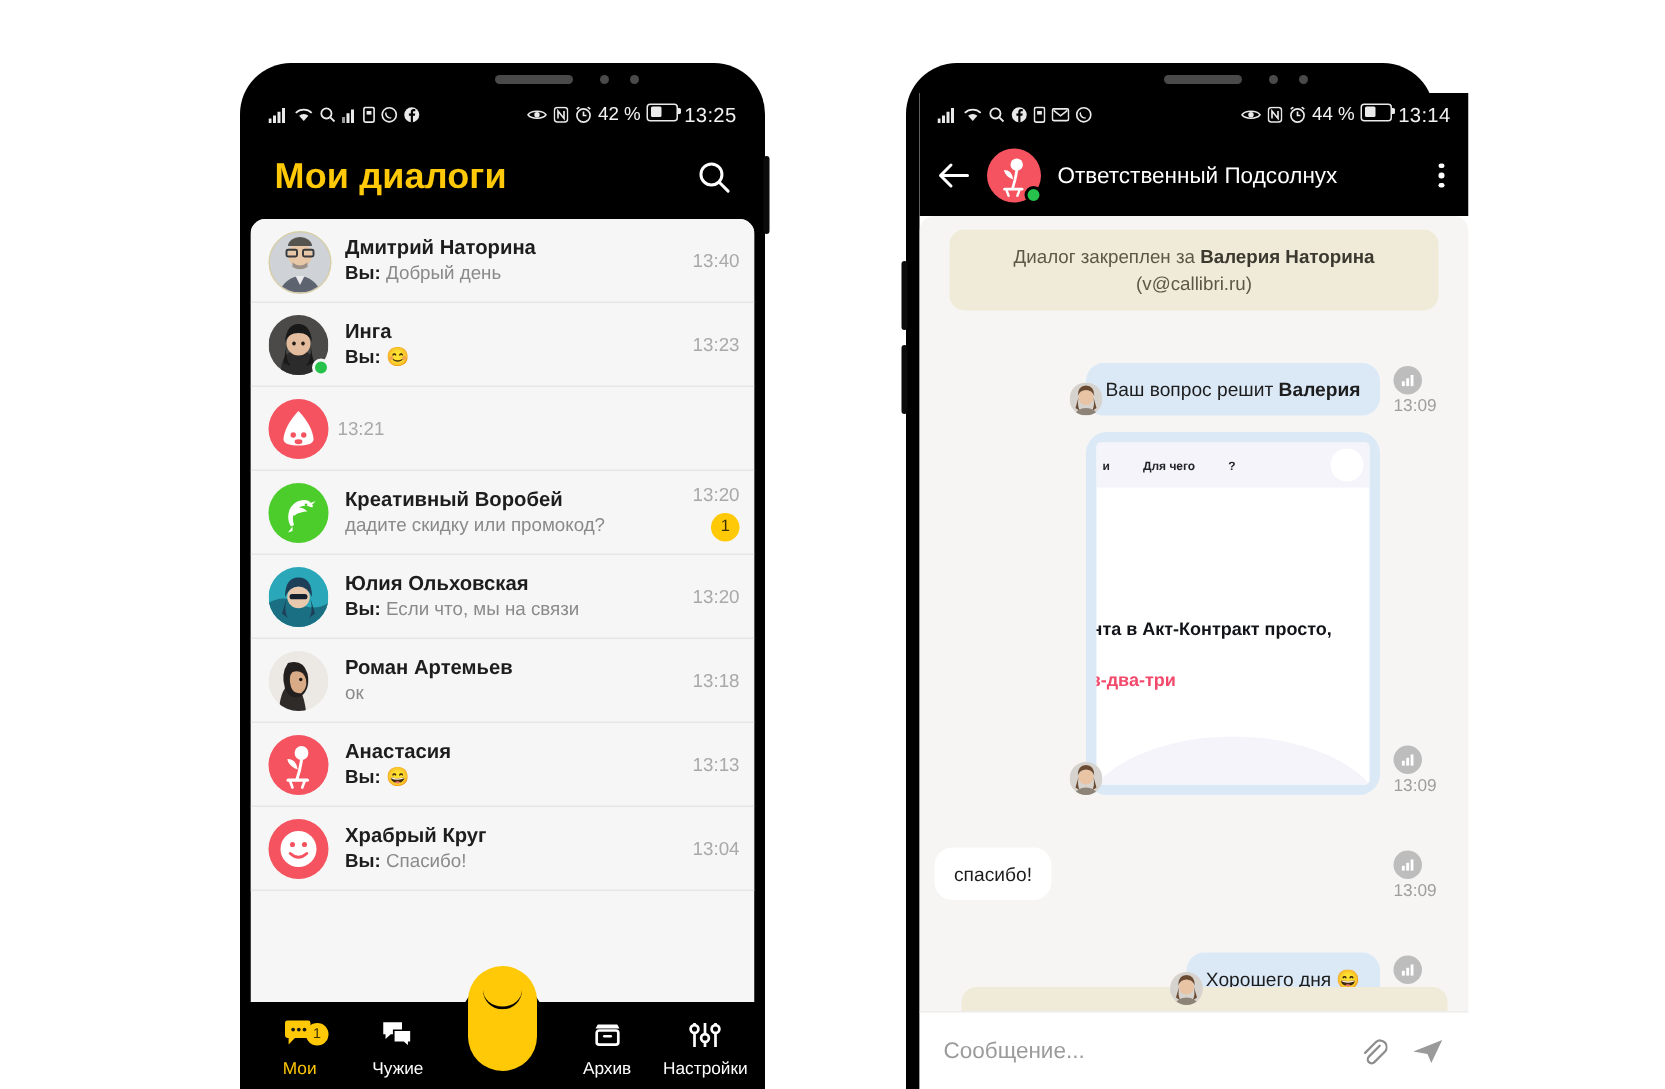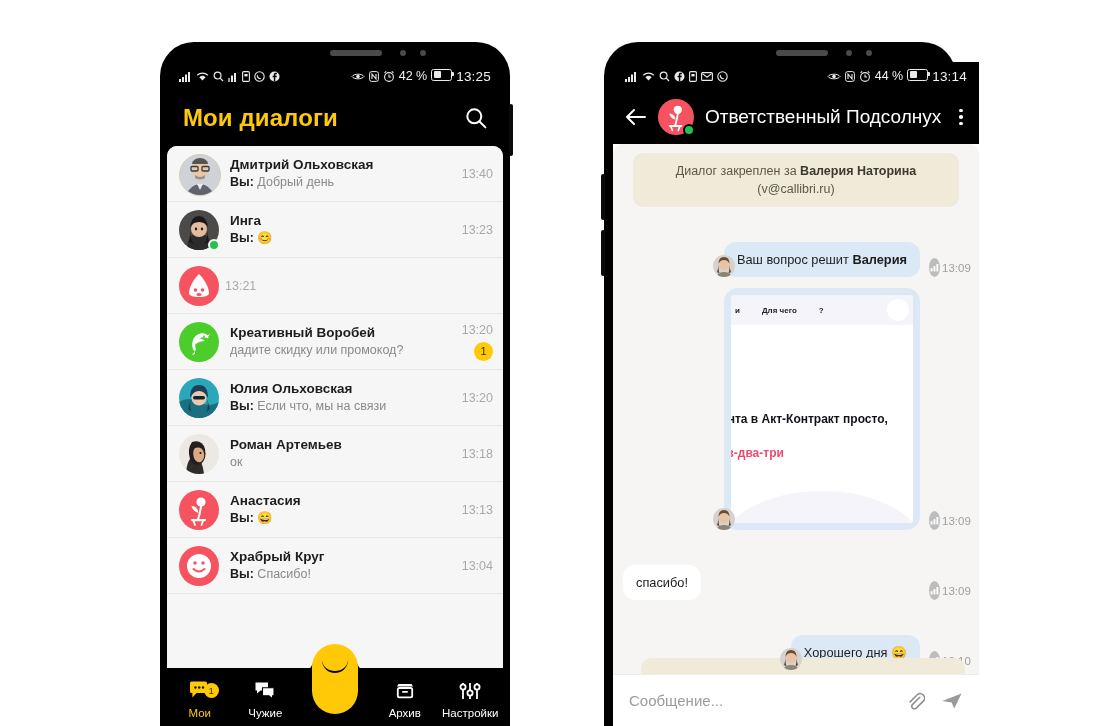--- a/index.html
+++ b/index.html
@@ -215,7 +215,7 @@
     box-sizing: border-box; gap: 11px;
   }
   .ch-title {
-    color: #fff; font-size: 19px; flex: 1;
+    color: #fff; font-size: 15px; flex: 1;
     white-space: nowrap; overflow: hidden; text-overflow: ellipsis;
   }
   .ch-av { position: relative; width: 36px; height: 36px; flex: 0 0 36px; }

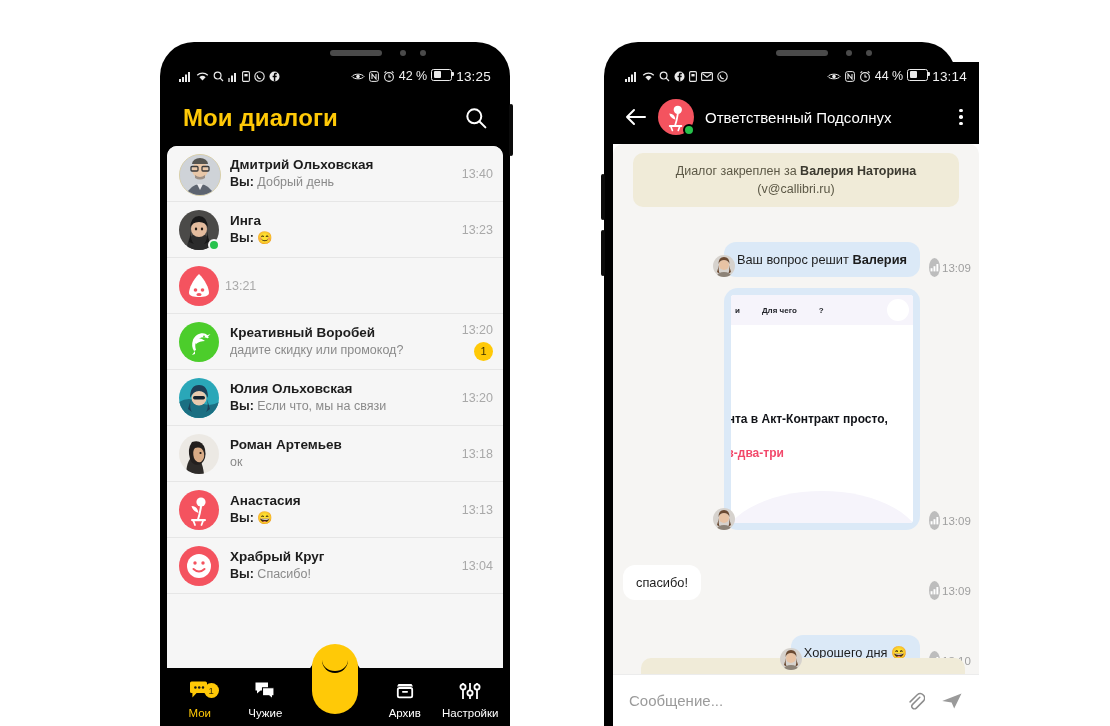--- a/index.html
+++ b/index.html
@@ -417,7 +417,7 @@
             </div>
           </div>
           <div class="dl-texts">
-            <div class="dl-name">Дмитрий Ольховская</div>
+            <div class="dl-name">Дмитрий Наторина</div>
             <div class="dl-prev"><b>Вы:</b> <span>Добрый день</span></div>
           </div>
           <div class="dl-right">

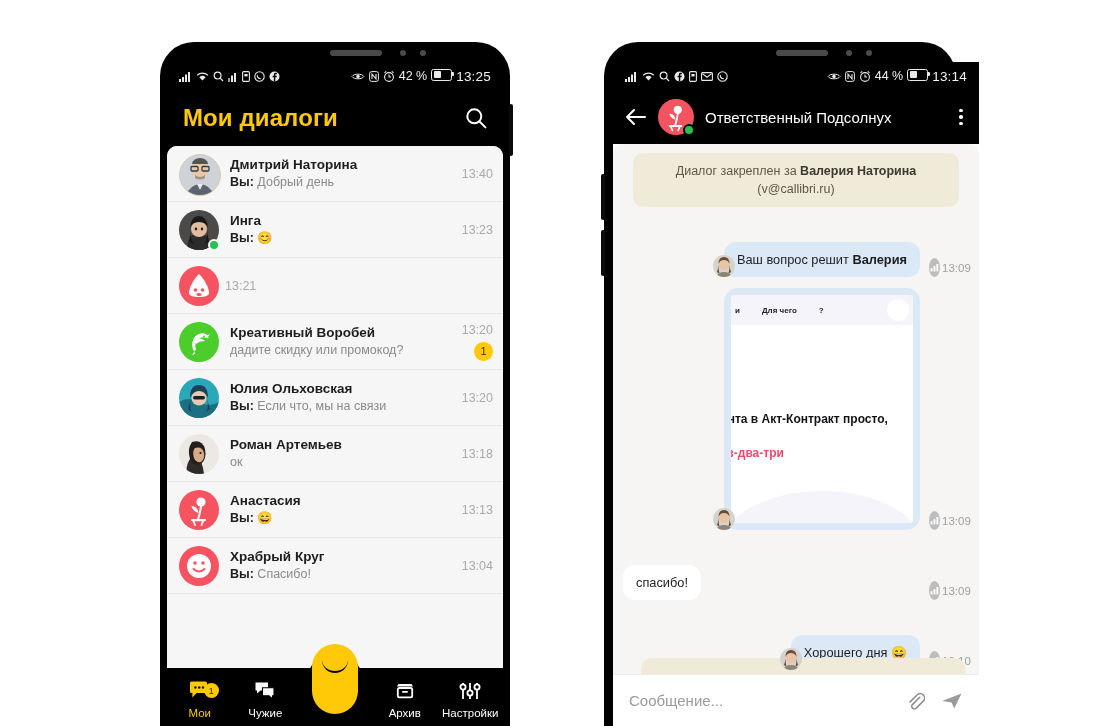--- a/index.html
+++ b/index.html
@@ -248,7 +248,7 @@
   .bub.in  { background: #ffffff; }
   .bub.out b { font-weight: bold; }
   .msg-av { width: 22px; height: 22px; border-radius: 50%; overflow: hidden; flex: 0 0 22px; margin-right: -11px; position: relative; z-index: 2; }
-  .meta { display: flex; flex-direction: row; align-items: center; gap: 2px; margin-left: 9px; width: 40px; }
+  .meta { display: flex; flex-direction: column; gap: 2px; margin-left: 9px; width: 40px; }
   .meta .dot {
     width: 19px; height: 19px; border-radius: 50%; background: #bdbdbd;
     display: flex; align-items: center; justify-content: center;

